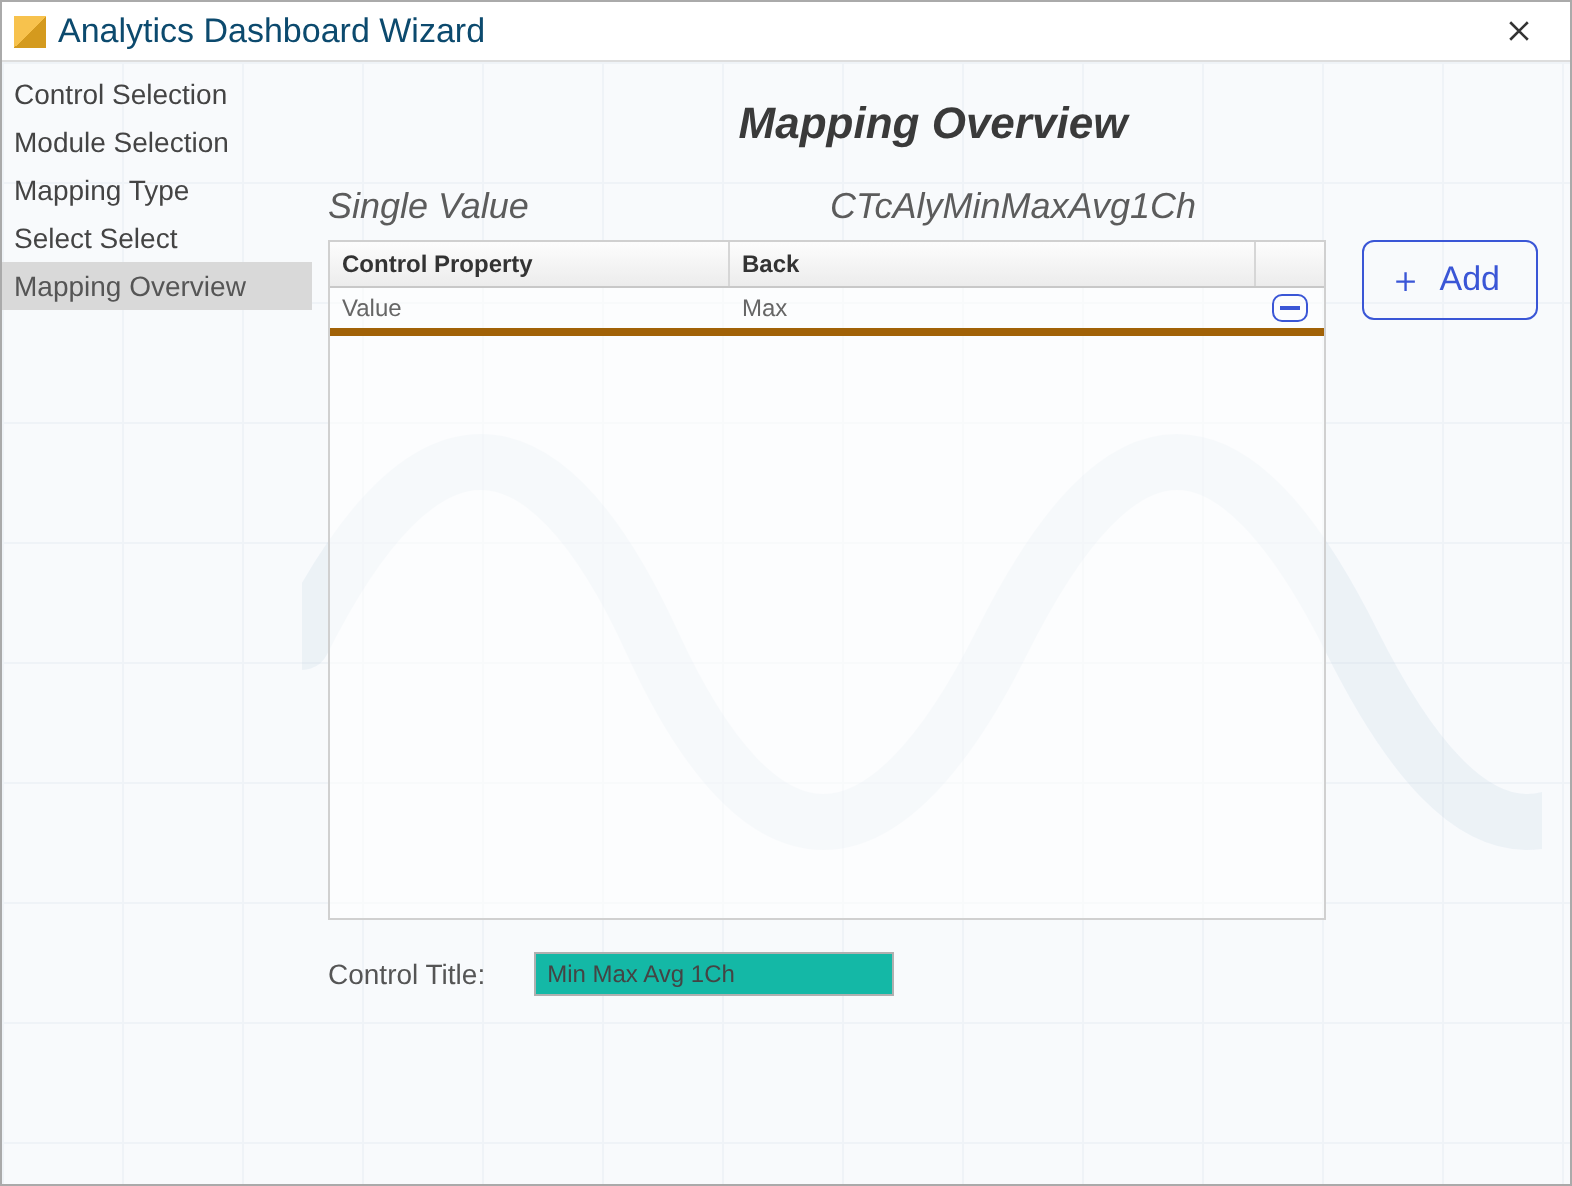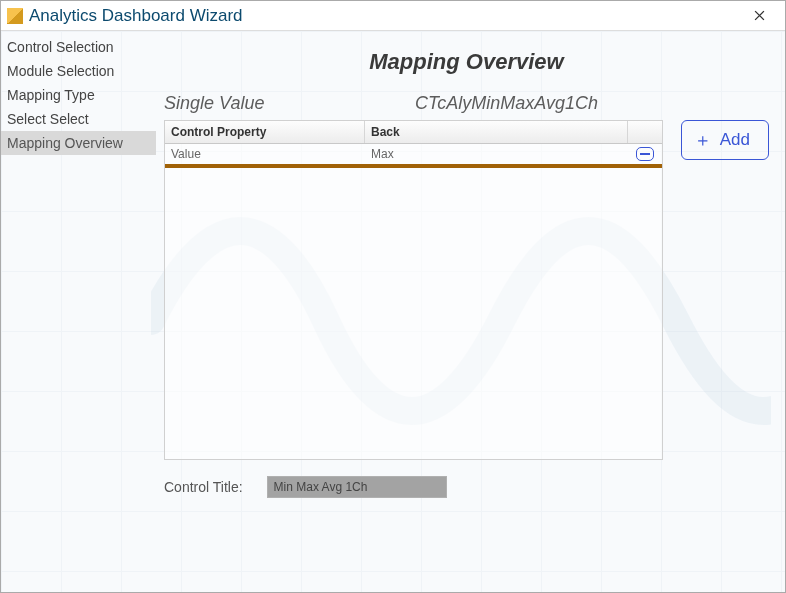--- a/index.html
+++ b/index.html
@@ -148,7 +148,7 @@
   .ctlrow input {
     width: 180px; height: 22px;
     border: 1px solid #b0b0b0;
-    background: #a3a3a3;
+    background: #14b8a6;
     padding: 2px 6px;
     font-size: 12px; color: #444;
   }

